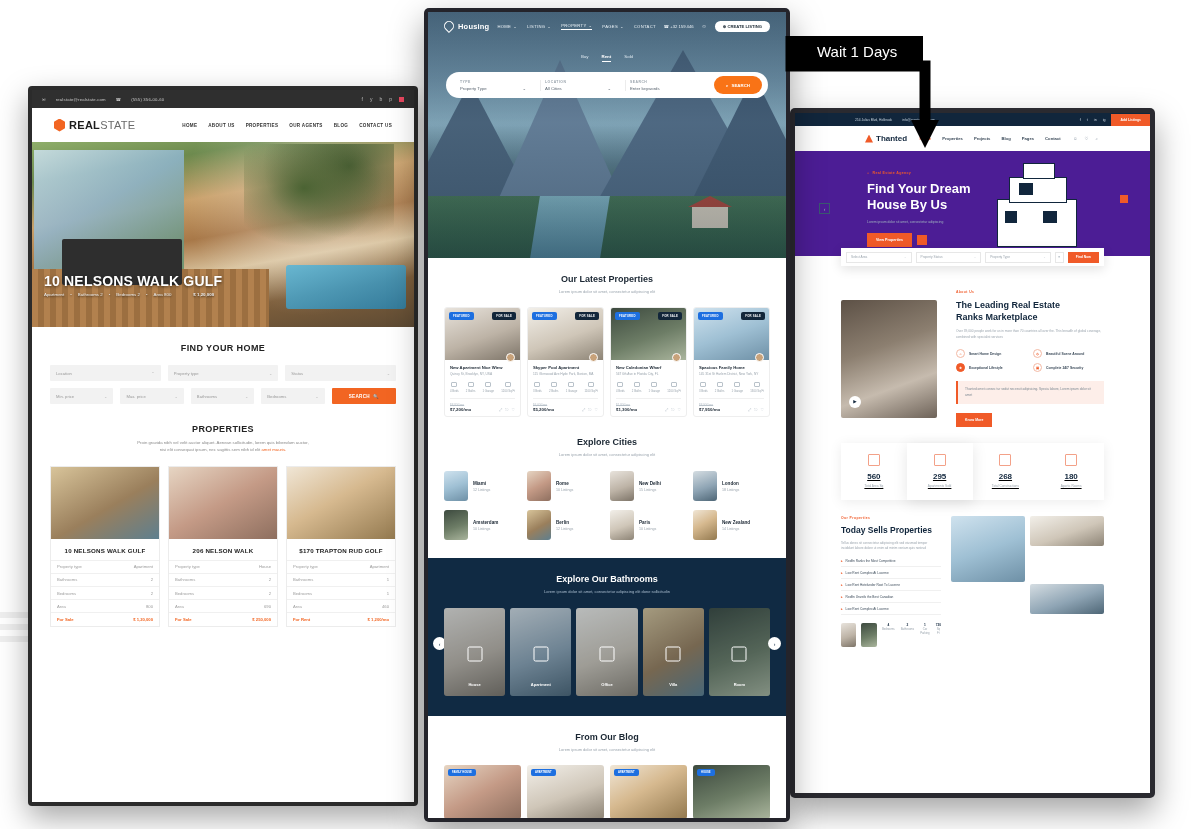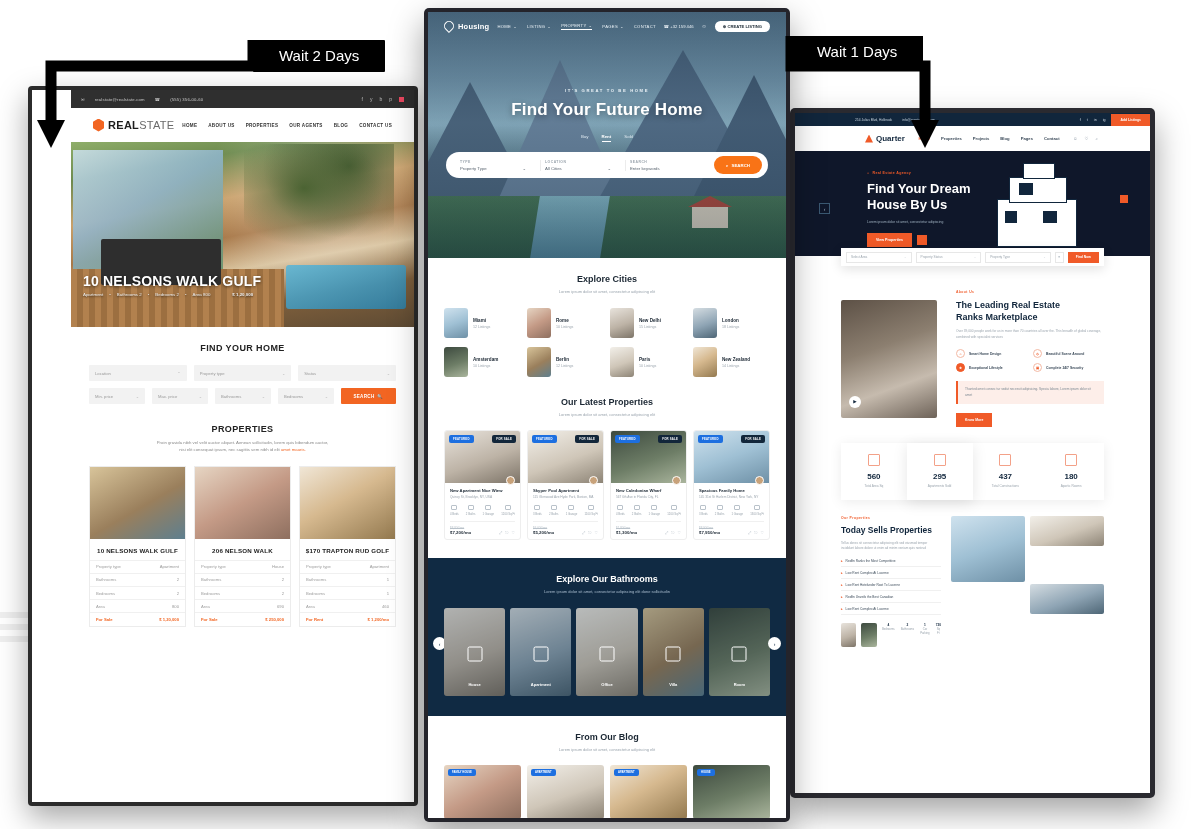--- a/index.html
+++ b/index.html
@@ -1161,13 +1161,6 @@
     </div>
   </div>
 
-  <div class="callout" id="callout1">
-    <div class="label">Wait 2 Days</div>
-    <svg width="230" height="120" style="position:absolute;left:-228px;top:-4px;overflow:visible">
-      <path d="M228 4 L228 30 L26 30 L26 90" stroke="#000" stroke-width="11" fill="none"></path>
-      <path d="M26 112 L12 84 L40 84 Z" fill="#000"></path>
-    </svg>
-  </div>
 
   <div class="callout" id="callout2">
     <div class="label">Wait 1 Days</div>

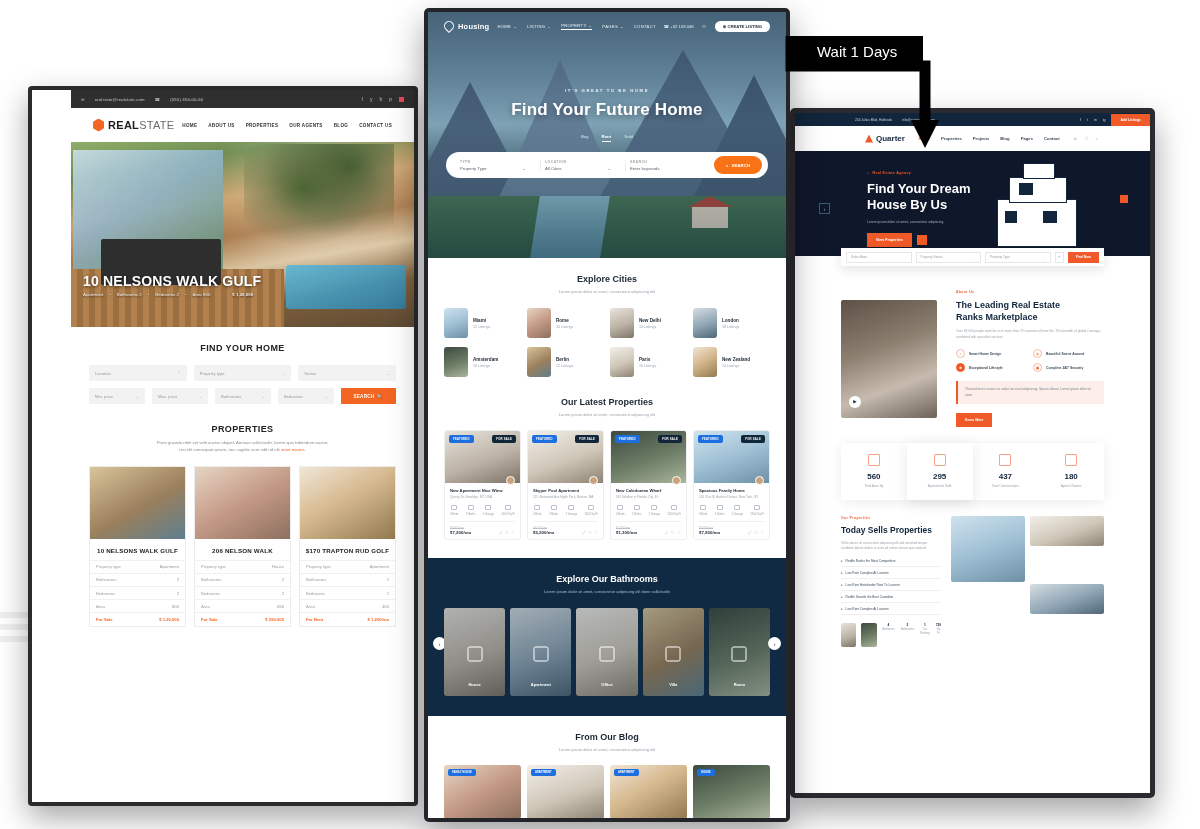--- a/index.html
+++ b/index.html
@@ -803,10 +803,6 @@
           </div>
         </div>
 
-        <div class="hs-heroTxt">
-          <div class="kicker">IT'S GREAT TO BE HOME</div>
-          <div class="h1">Find Your Future Home</div>
-        </div>
 
         <div class="hs-tabs">
           <span>Buy</span>

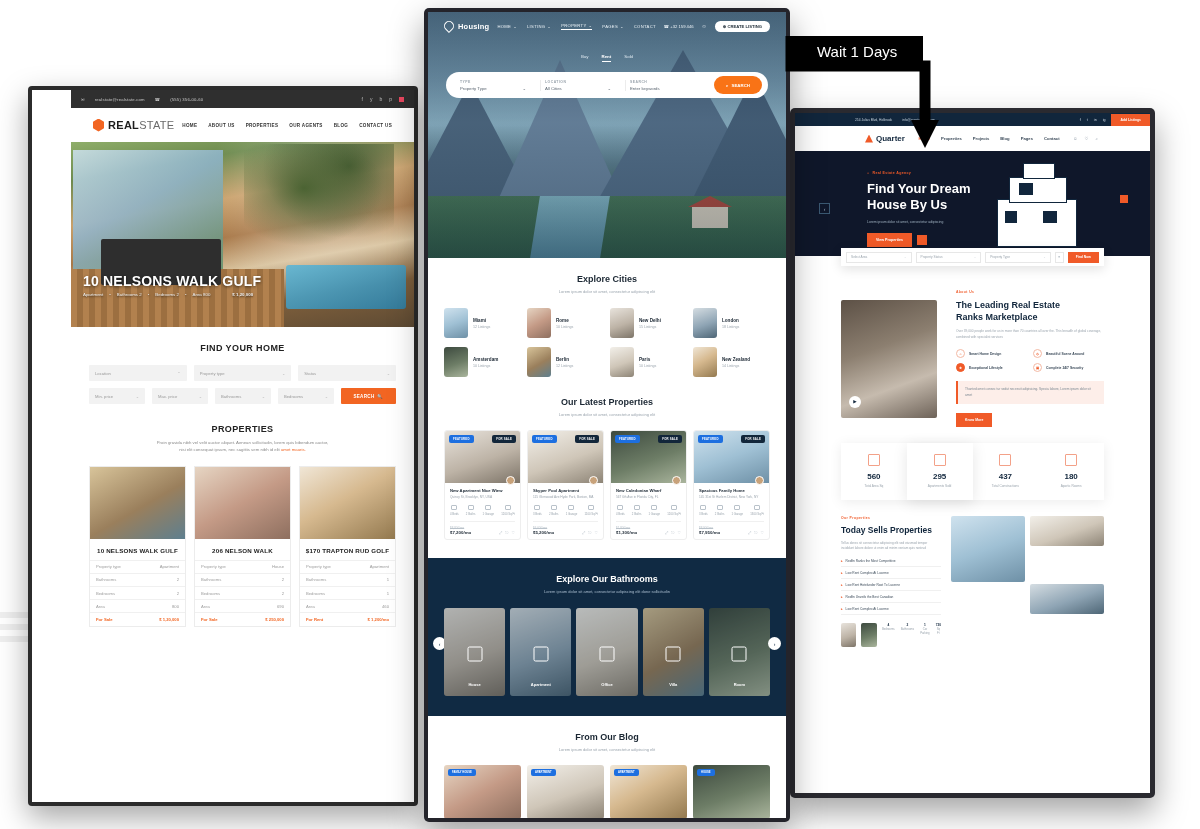--- a/index.html
+++ b/index.html
@@ -40,7 +40,7 @@
     padding: 0; overflow: hidden;
   }
   #screen1 .page { position:absolute; left:4px; top:4px; width:382px; height:712px;
-      background:#fff; overflow:hidden;padding-left:39px; }
+      background:#fff; overflow:hidden; }
 
   .rs-topbar { height: 18px; background: #2f2f2f; display:flex;
       align-items:center; justify-content:space-between; padding: 0 10px; }

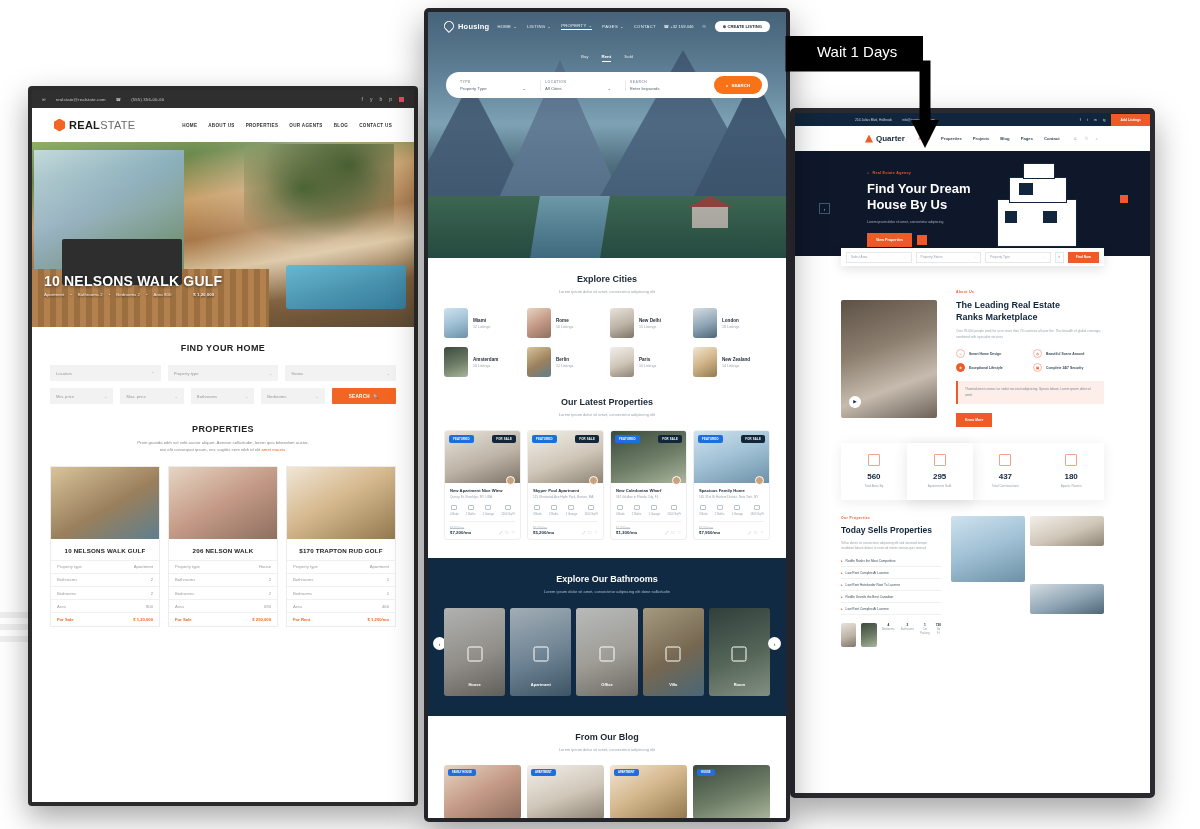--- a/index.html
+++ b/index.html
@@ -581,7 +581,7 @@
       <div class="qt-nav">
         <div class="qt-brand">
           <div class="mk"></div>
-          <div class="nm">Quarter</div>
+          <div class="nm">Thanted</div>
         </div>
         <div class="qt-links">
           <a class="on">Home</a>

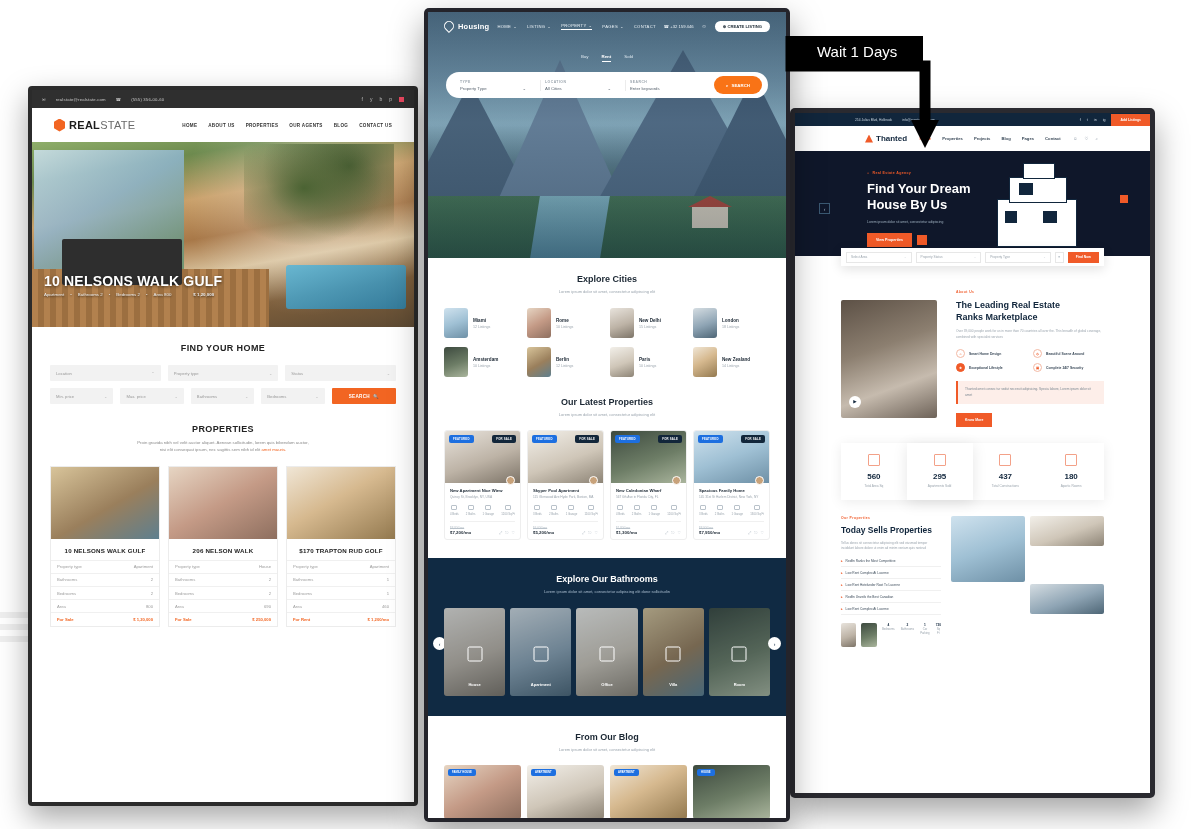--- a/index.html
+++ b/index.html
@@ -262,7 +262,7 @@
   .qt-links a.on { color:#f05a28; }
   .qt-ico { display:flex; gap:7px; color:#8a97a4; font-size:4.4px; }
 
-  .qt-hero { height:105px; background:#0f172a; position:relative; overflow:hidden; }
+  .qt-hero { height:105px; background:#4c1d95; position:relative; overflow:hidden; }
   .qt-hero .pat { position:absolute; left:24px; top:12px; width:90px; height:80px;
       background-image: radial-gradient(#2c4963 .7px, transparent .7px);
       background-size:6px 6px; opacity:.9; }

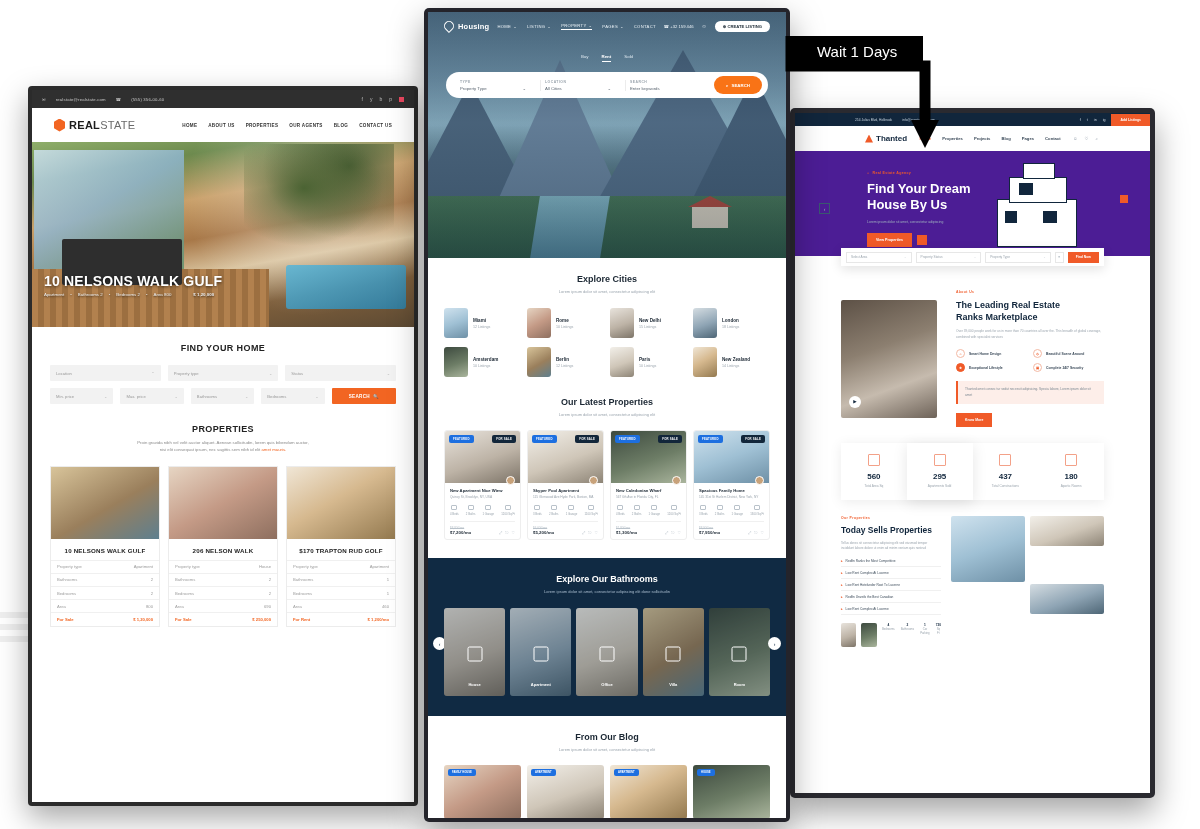--- a/index.html
+++ b/index.html
@@ -839,6 +839,178 @@
       </div>
 
       <div class="hs-sec">
+        <div class="hs-h2">Our Latest Properties</div>
+        <div class="hs-p">Lorem ipsum dolor sit amet, consectetur adipiscing elit</div>
+        <div class="hs-props">
+
+          <div class="hs-prop">
+            <div class="im ph-e">
+              <div class="tagL">FEATURED</div>
+              <div class="tagR">FOR SALE</div>
+            </div>
+            <div class="bd">
+              <div class="av"></div>
+              <div class="t">New Apartment Nice Wiew</div>
+              <div class="ad">Quincy St, Brooklyn, NY, USA</div>
+              <div class="sp">
+                <div>
+                    <div class="ic"></div>
+                    <div class="lb">4 Beds</div>
+                  </div>
+                <div>
+                    <div class="ic"></div>
+                    <div class="lb">2 Baths</div>
+                  </div>
+                <div>
+                    <div class="ic"></div>
+                    <div class="lb">1 Garage</div>
+                  </div>
+                <div>
+                    <div class="ic"></div>
+                    <div class="lb">1200 Sq Ft</div>
+                  </div>
+              </div>
+              <div class="ft">
+                <div>
+                    <div class="old">$8,800/mo</div>
+                    <div class="new">$7,200/mo</div>
+                  </div>
+                <div class="ics">
+                    <span>⤢</span>
+                    <span>⎋</span>
+                    <span>♡</span>
+                  </div>
+              </div>
+            </div>
+          </div>
+
+          <div class="hs-prop">
+            <div class="im ph-h">
+              <div class="tagL">FEATURED</div>
+              <div class="tagR">FOR SALE</div>
+            </div>
+            <div class="bd">
+              <div class="av"></div>
+              <div class="t">Skyper Pool Apartment</div>
+              <div class="ad">115 Glenwood Ave Hyde Park, Boston, MA</div>
+              <div class="sp">
+                <div>
+                    <div class="ic"></div>
+                    <div class="lb">3 Beds</div>
+                  </div>
+                <div>
+                    <div class="ic"></div>
+                    <div class="lb">2 Baths</div>
+                  </div>
+                <div>
+                    <div class="ic"></div>
+                    <div class="lb">1 Garage</div>
+                  </div>
+                <div>
+                    <div class="ic"></div>
+                    <div class="lb">1100 Sq Ft</div>
+                  </div>
+              </div>
+              <div class="ft">
+                <div>
+                    <div class="old">$6,600/mo</div>
+                    <div class="new">$5,200/mo</div>
+                  </div>
+                <div class="ics">
+                    <span>⤢</span>
+                    <span>⎋</span>
+                    <span>♡</span>
+                  </div>
+              </div>
+            </div>
+          </div>
+
+          <div class="hs-prop">
+            <div class="im ph-g">
+              <div class="tagL">FEATURED</div>
+              <div class="tagR">FOR SALE</div>
+            </div>
+            <div class="bd">
+              <div class="av"></div>
+              <div class="t">New Caledonian Wharf</div>
+              <div class="ad">567 6th Ave in Florida City, FL</div>
+              <div class="sp">
+                <div>
+                    <div class="ic"></div>
+                    <div class="lb">4 Beds</div>
+                  </div>
+                <div>
+                    <div class="ic"></div>
+                    <div class="lb">2 Baths</div>
+                  </div>
+                <div>
+                    <div class="ic"></div>
+                    <div class="lb">1 Garage</div>
+                  </div>
+                <div>
+                    <div class="ic"></div>
+                    <div class="lb">1200 Sq Ft</div>
+                  </div>
+              </div>
+              <div class="ft">
+                <div>
+                    <div class="old">$1,800/mo</div>
+                    <div class="new">$1,300/mo</div>
+                  </div>
+                <div class="ics">
+                    <span>⤢</span>
+                    <span>⎋</span>
+                    <span>♡</span>
+                  </div>
+              </div>
+            </div>
+          </div>
+
+          <div class="hs-prop">
+            <div class="im ph-d">
+              <div class="tagL">FEATURED</div>
+              <div class="tagR">FOR SALE</div>
+            </div>
+            <div class="bd">
+              <div class="av"></div>
+              <div class="t">Spacious Family Home</div>
+              <div class="ad">145 31st St Harlem District, New York, NY</div>
+              <div class="sp">
+                <div>
+                    <div class="ic"></div>
+                    <div class="lb">3 Beds</div>
+                  </div>
+                <div>
+                    <div class="ic"></div>
+                    <div class="lb">2 Baths</div>
+                  </div>
+                <div>
+                    <div class="ic"></div>
+                    <div class="lb">1 Garage</div>
+                  </div>
+                <div>
+                    <div class="ic"></div>
+                    <div class="lb">1300 Sq Ft</div>
+                  </div>
+              </div>
+              <div class="ft">
+                <div>
+                    <div class="old">$8,900/mo</div>
+                    <div class="new">$7,950/mo</div>
+                  </div>
+                <div class="ics">
+                    <span>⤢</span>
+                    <span>⎋</span>
+                    <span>♡</span>
+                  </div>
+              </div>
+            </div>
+          </div>
+
+        </div>
+      </div>
+
+      <div class="hs-sec">
         <div class="hs-h2">Explore Cities</div>
         <div class="hs-p">Lorem ipsum dolor sit amet, consectetur adipiscing elit</div>
         <div class="hs-cities">
@@ -898,178 +1070,6 @@
                 <div class="ct">14 Listings</div>
               </div>
             </div>
-        </div>
-      </div>
-
-      <div class="hs-sec">
-        <div class="hs-h2">Our Latest Properties</div>
-        <div class="hs-p">Lorem ipsum dolor sit amet, consectetur adipiscing elit</div>
-        <div class="hs-props">
-
-          <div class="hs-prop">
-            <div class="im ph-e">
-              <div class="tagL">FEATURED</div>
-              <div class="tagR">FOR SALE</div>
-            </div>
-            <div class="bd">
-              <div class="av"></div>
-              <div class="t">New Apartment Nice Wiew</div>
-              <div class="ad">Quincy St, Brooklyn, NY, USA</div>
-              <div class="sp">
-                <div>
-                    <div class="ic"></div>
-                    <div class="lb">4 Beds</div>
-                  </div>
-                <div>
-                    <div class="ic"></div>
-                    <div class="lb">2 Baths</div>
-                  </div>
-                <div>
-                    <div class="ic"></div>
-                    <div class="lb">1 Garage</div>
-                  </div>
-                <div>
-                    <div class="ic"></div>
-                    <div class="lb">1200 Sq Ft</div>
-                  </div>
-              </div>
-              <div class="ft">
-                <div>
-                    <div class="old">$8,800/mo</div>
-                    <div class="new">$7,200/mo</div>
-                  </div>
-                <div class="ics">
-                    <span>⤢</span>
-                    <span>⎋</span>
-                    <span>♡</span>
-                  </div>
-              </div>
-            </div>
-          </div>
-
-          <div class="hs-prop">
-            <div class="im ph-h">
-              <div class="tagL">FEATURED</div>
-              <div class="tagR">FOR SALE</div>
-            </div>
-            <div class="bd">
-              <div class="av"></div>
-              <div class="t">Skyper Pool Apartment</div>
-              <div class="ad">115 Glenwood Ave Hyde Park, Boston, MA</div>
-              <div class="sp">
-                <div>
-                    <div class="ic"></div>
-                    <div class="lb">3 Beds</div>
-                  </div>
-                <div>
-                    <div class="ic"></div>
-                    <div class="lb">2 Baths</div>
-                  </div>
-                <div>
-                    <div class="ic"></div>
-                    <div class="lb">1 Garage</div>
-                  </div>
-                <div>
-                    <div class="ic"></div>
-                    <div class="lb">1100 Sq Ft</div>
-                  </div>
-              </div>
-              <div class="ft">
-                <div>
-                    <div class="old">$6,600/mo</div>
-                    <div class="new">$5,200/mo</div>
-                  </div>
-                <div class="ics">
-                    <span>⤢</span>
-                    <span>⎋</span>
-                    <span>♡</span>
-                  </div>
-              </div>
-            </div>
-          </div>
-
-          <div class="hs-prop">
-            <div class="im ph-g">
-              <div class="tagL">FEATURED</div>
-              <div class="tagR">FOR SALE</div>
-            </div>
-            <div class="bd">
-              <div class="av"></div>
-              <div class="t">New Caledonian Wharf</div>
-              <div class="ad">567 6th Ave in Florida City, FL</div>
-              <div class="sp">
-                <div>
-                    <div class="ic"></div>
-                    <div class="lb">4 Beds</div>
-                  </div>
-                <div>
-                    <div class="ic"></div>
-                    <div class="lb">2 Baths</div>
-                  </div>
-                <div>
-                    <div class="ic"></div>
-                    <div class="lb">1 Garage</div>
-                  </div>
-                <div>
-                    <div class="ic"></div>
-                    <div class="lb">1200 Sq Ft</div>
-                  </div>
-              </div>
-              <div class="ft">
-                <div>
-                    <div class="old">$1,800/mo</div>
-                    <div class="new">$1,300/mo</div>
-                  </div>
-                <div class="ics">
-                    <span>⤢</span>
-                    <span>⎋</span>
-                    <span>♡</span>
-                  </div>
-              </div>
-            </div>
-          </div>
-
-          <div class="hs-prop">
-            <div class="im ph-d">
-              <div class="tagL">FEATURED</div>
-              <div class="tagR">FOR SALE</div>
-            </div>
-            <div class="bd">
-              <div class="av"></div>
-              <div class="t">Spacious Family Home</div>
-              <div class="ad">145 31st St Harlem District, New York, NY</div>
-              <div class="sp">
-                <div>
-                    <div class="ic"></div>
-                    <div class="lb">3 Beds</div>
-                  </div>
-                <div>
-                    <div class="ic"></div>
-                    <div class="lb">2 Baths</div>
-                  </div>
-                <div>
-                    <div class="ic"></div>
-                    <div class="lb">1 Garage</div>
-                  </div>
-                <div>
-                    <div class="ic"></div>
-                    <div class="lb">1300 Sq Ft</div>
-                  </div>
-              </div>
-              <div class="ft">
-                <div>
-                    <div class="old">$8,900/mo</div>
-                    <div class="new">$7,950/mo</div>
-                  </div>
-                <div class="ics">
-                    <span>⤢</span>
-                    <span>⎋</span>
-                    <span>♡</span>
-                  </div>
-              </div>
-            </div>
-          </div>
-
         </div>
       </div>
 

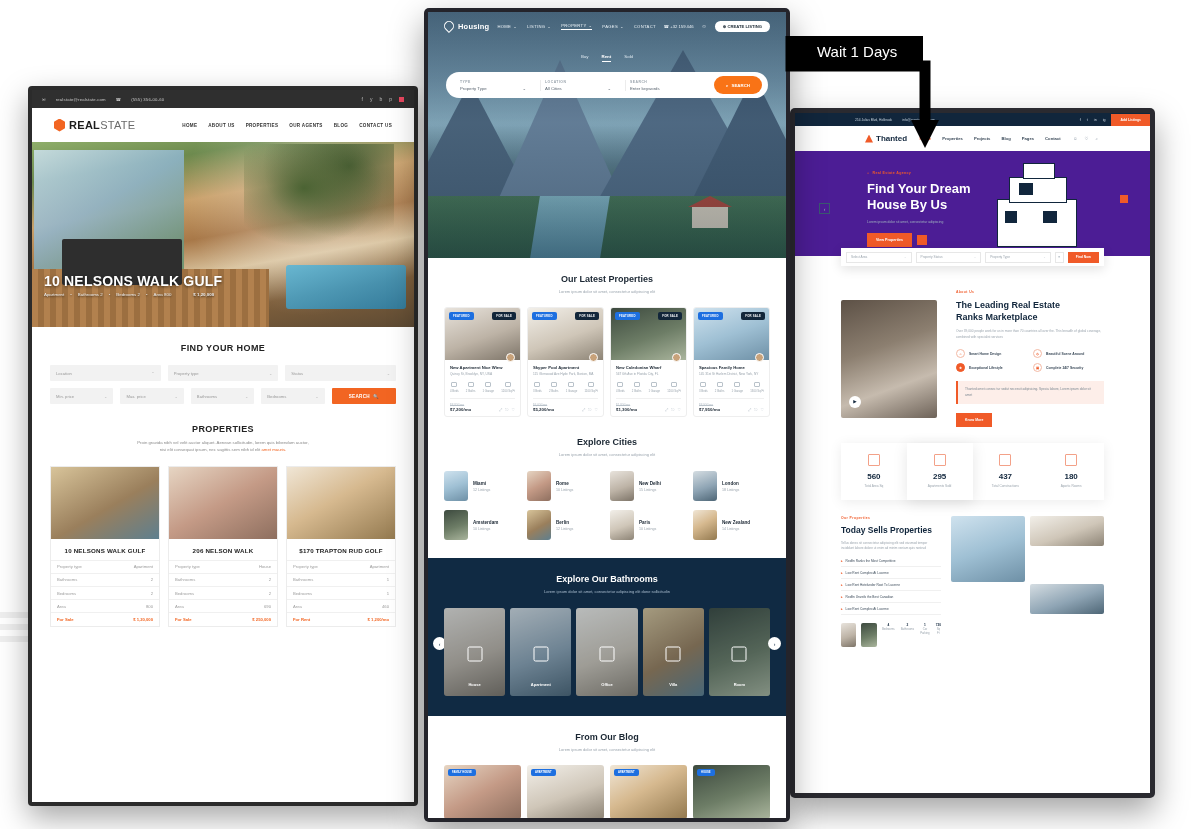--- a/index.html
+++ b/index.html
@@ -318,7 +318,7 @@
 
   .qt-stats { margin:16px 46px 0; background:#fff; display:flex;
       box-shadow:0 2px 12px rgba(0,0,0,.08); }
-  .qt-stat { flex:1; text-align:center; padding:11px 3px 12px; }
+  .qt-stat { flex:1; text-align:center; padding:11px 3px 12px;text-decoration:underline; }
   .qt-stat.hl { box-shadow:0 3px 14px rgba(0,0,0,.10); position:relative; z-index:2; }
   .qt-stat .ic { width:12px; height:12px; margin:0 auto 6px; border:1.2px solid #f3a188; border-radius:1px; }
   .qt-stat .nu { font-size:8px; font-weight:700; color:#11263c; }

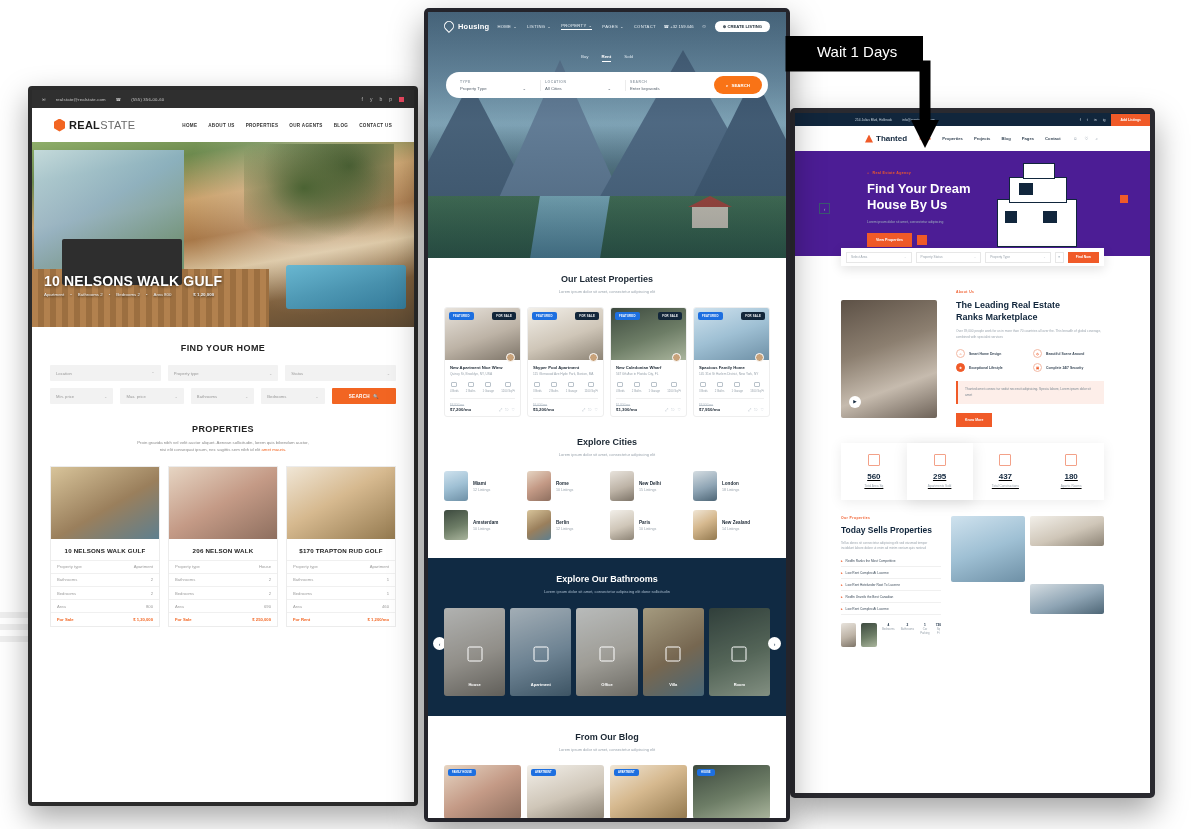--- a/index.html
+++ b/index.html
@@ -693,7 +693,7 @@
         </div>
         <div class="qt-stat">
           <div class="ic"></div>
-          <div class="nu">437</div>
+          <div class="nu">268</div>
           <div class="lb">Total Constructions</div>
         </div>
         <div class="qt-stat">

